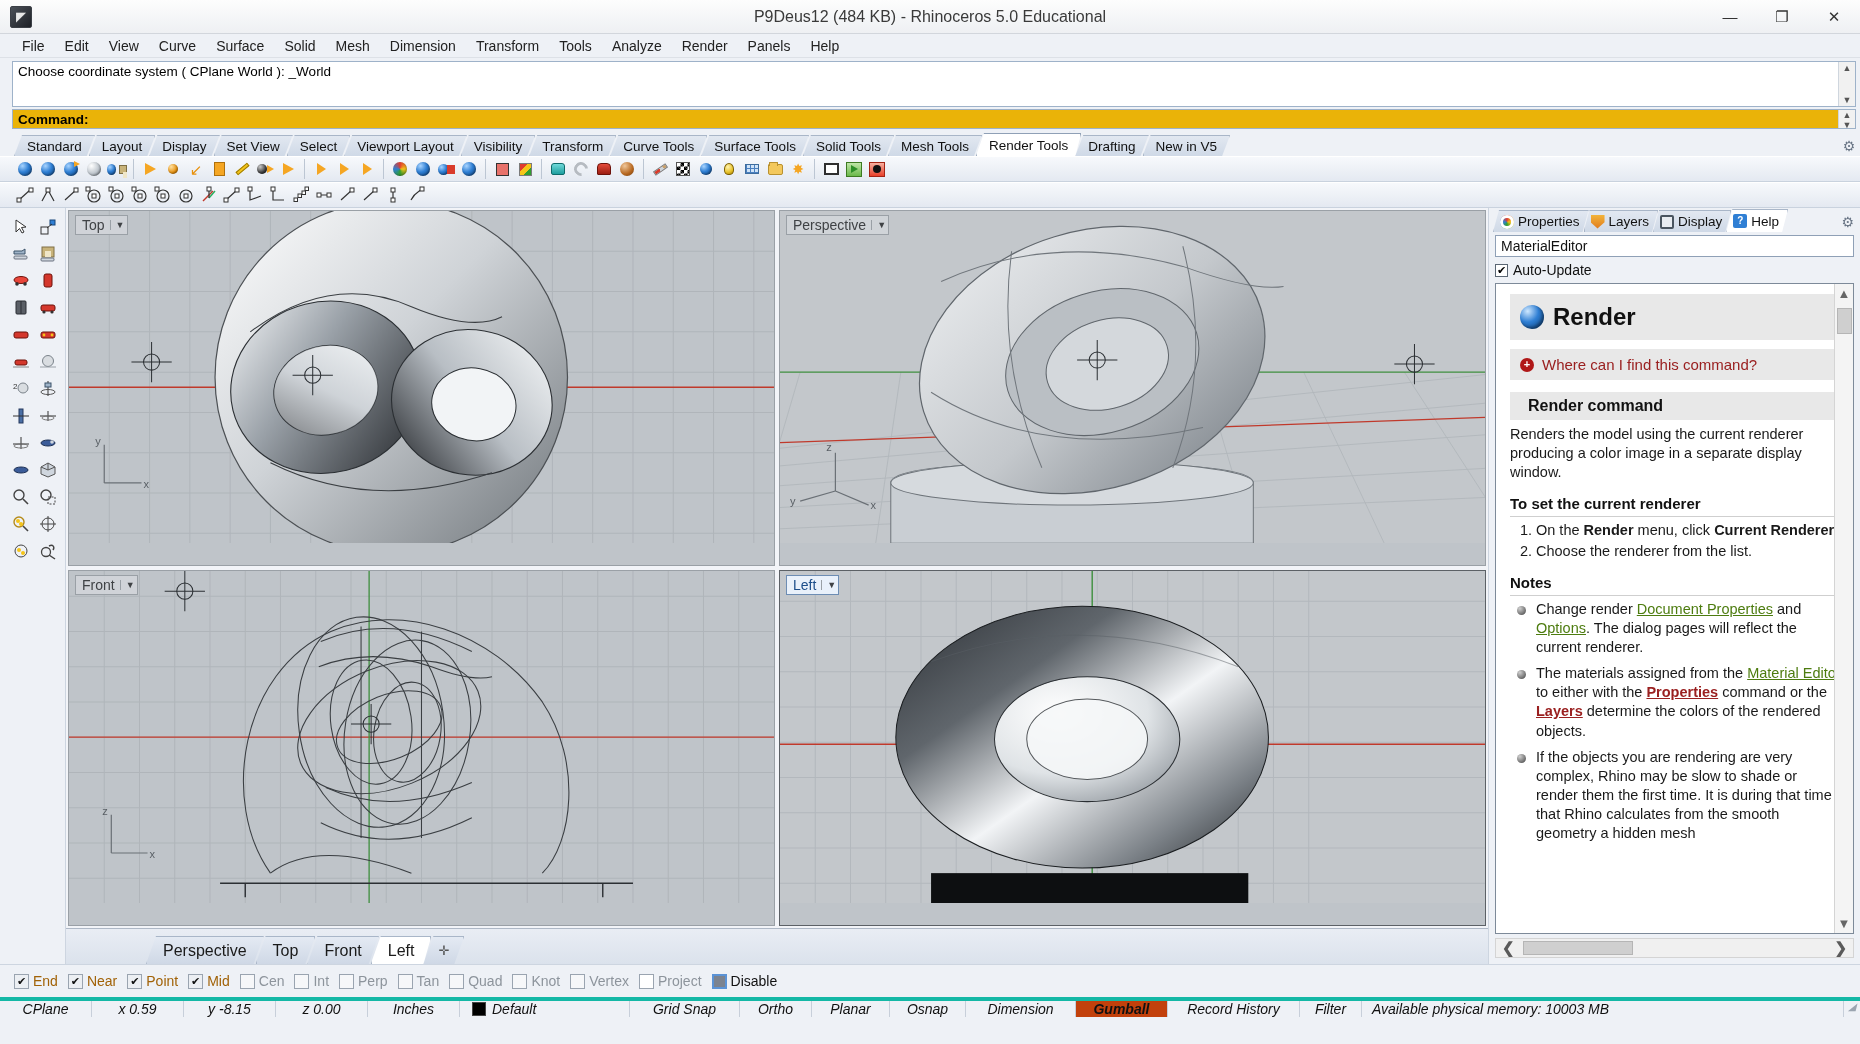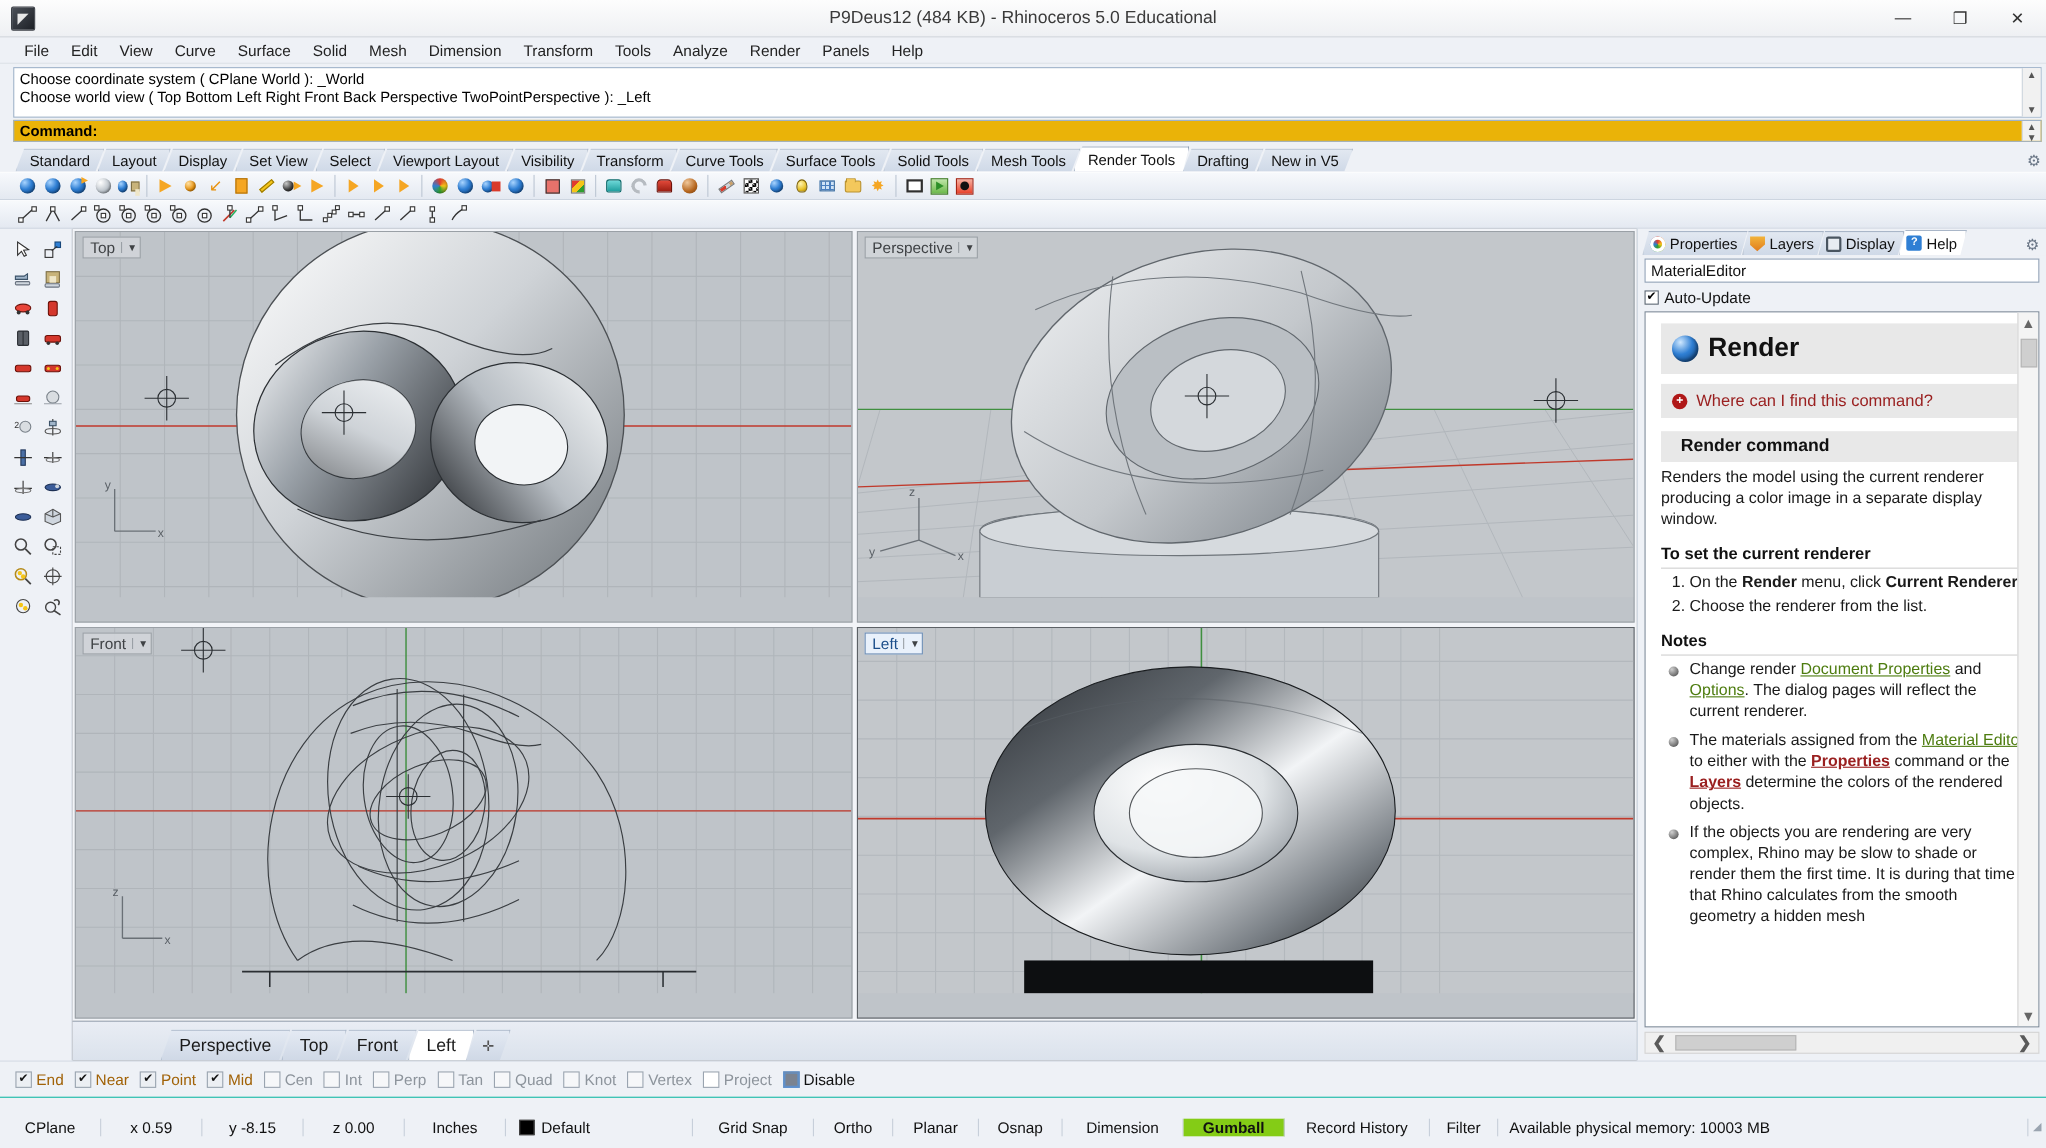--- a/index.html
+++ b/index.html
@@ -316,7 +316,6 @@
 <div id="cmd-wrap">
   <div id="cmd-hist">
     <div>Choose coordinate system ( CPlane  World ): _World</div>
-    <div>Choose world view ( Top  Bottom  Left  Right  Front  Back  Perspective  TwoPointPerspective ): _Left</div>
   </div>
   <div id="cmd-scroll">
     <span>▲</span>

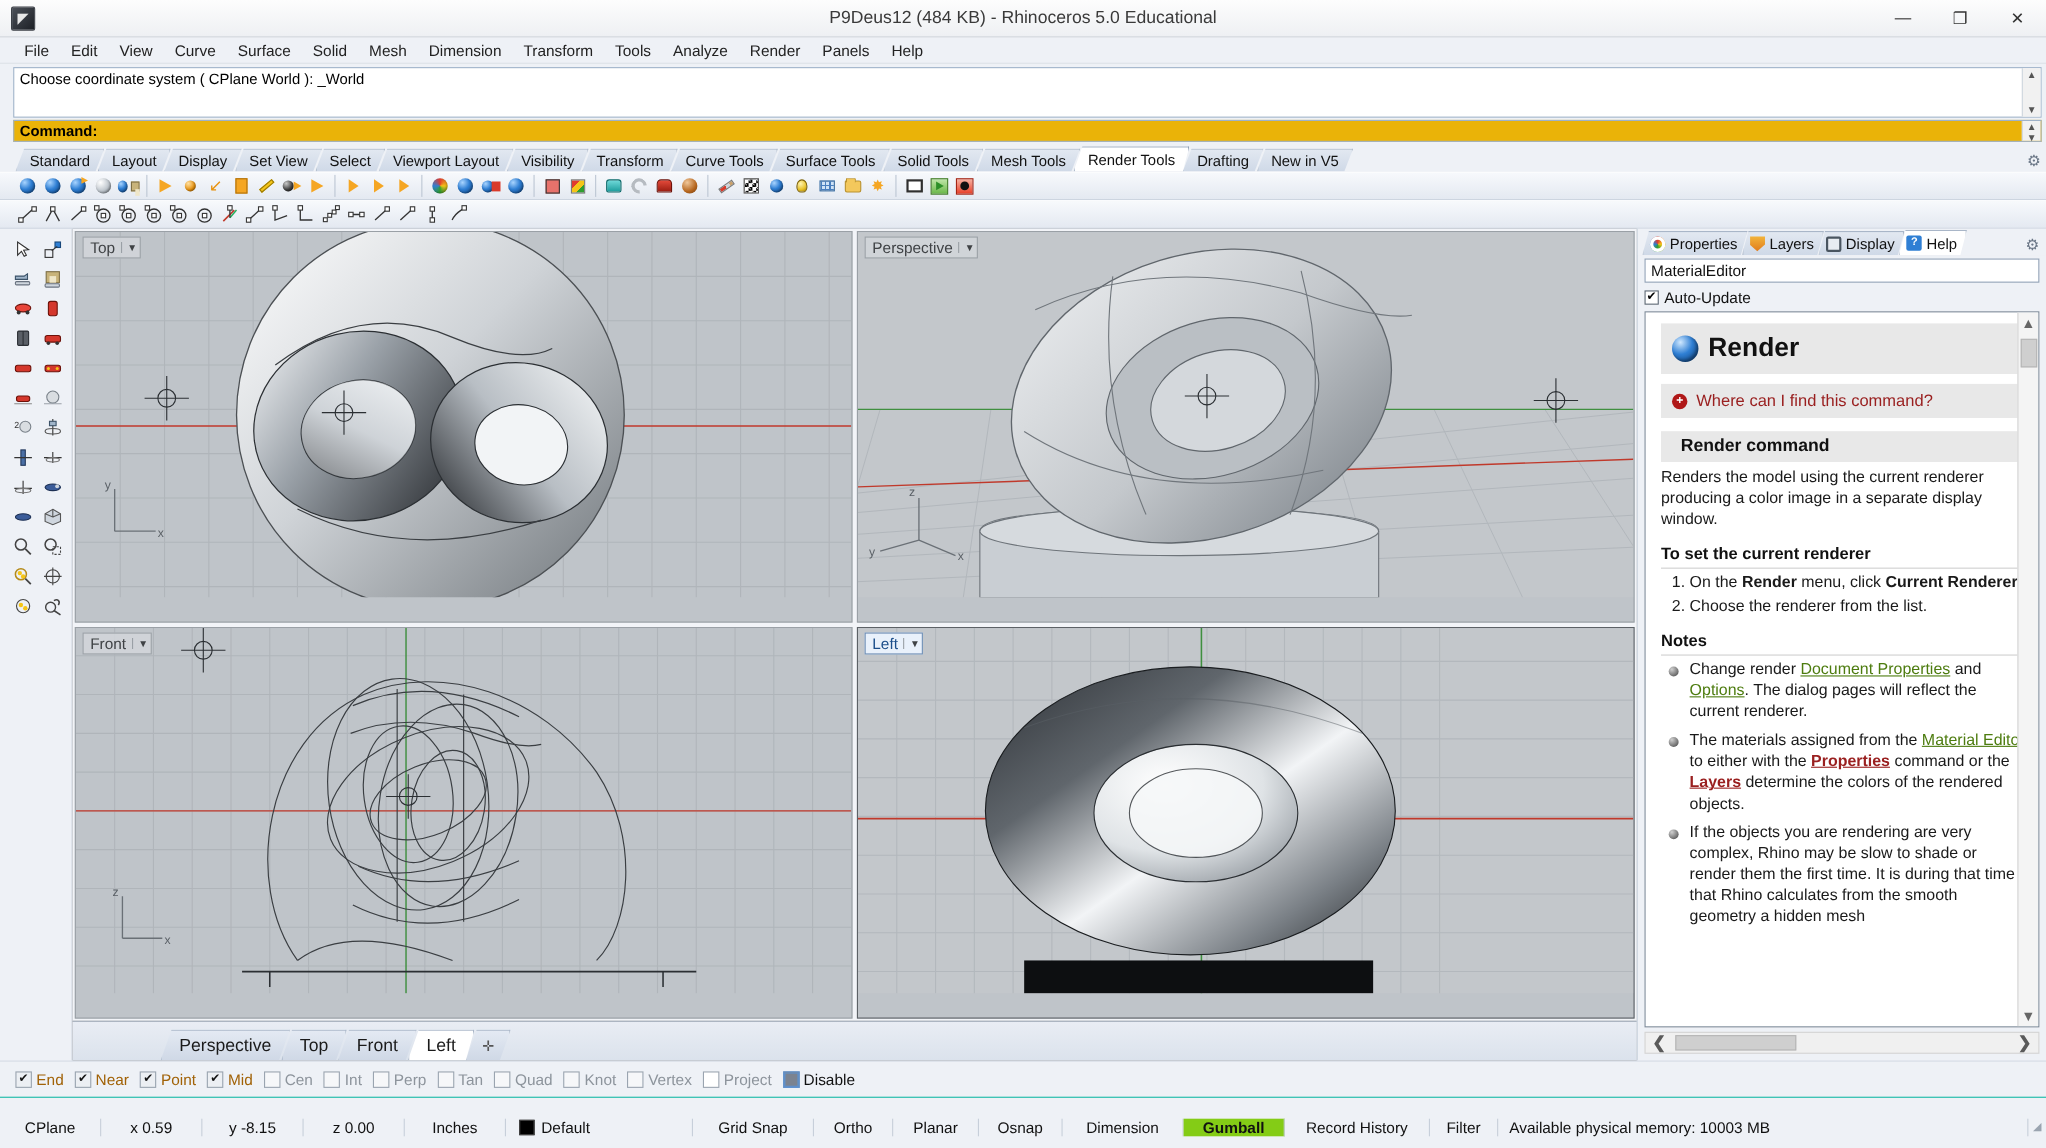--- a/index.html
+++ b/index.html
@@ -273,8 +273,8 @@
 
   
   #statusbar{
-    height:36px;background:#eef1f6;border-top:1px solid #14b8a6;
-    display:flex;align-items:flex-end;font-size:14px;color:#111;
+    height:36px;background:#eef1f6;border-top:4px solid #14b8a6;
+    display:flex;align-items:flex-start;font-size:14px;color:#111;font-style:italic;
   }
   .sbc{display:flex;align-items:center;justify-content:center;padding:0 12px;border-right:1px solid #c7cfda;}
   .sbc.left{justify-content:flex-start;}

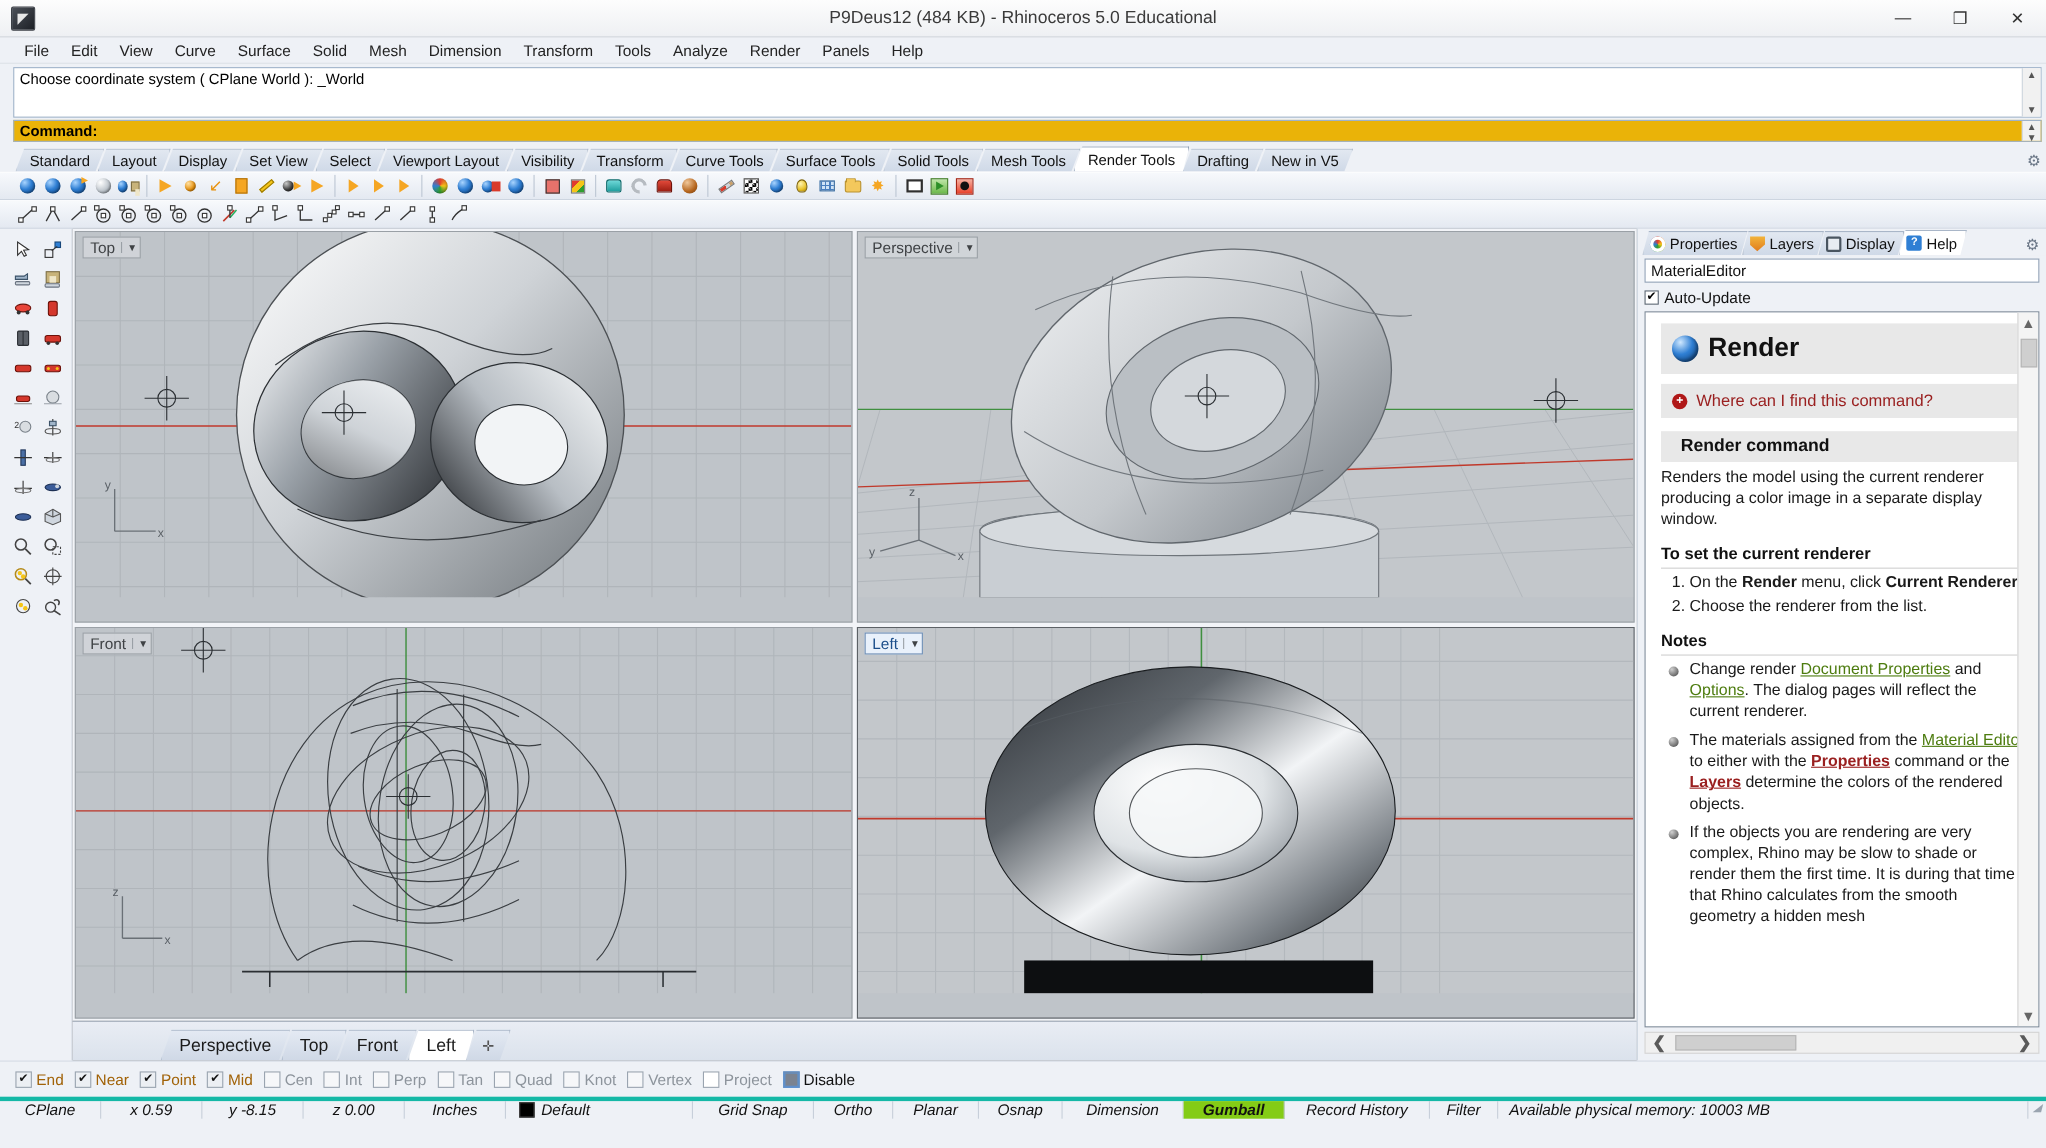--- a/index.html
+++ b/index.html
@@ -278,7 +278,7 @@
   }
   .sbc{display:flex;align-items:center;justify-content:center;padding:0 12px;border-right:1px solid #c7cfda;}
   .sbc.left{justify-content:flex-start;}
-  .sbc.bold{font-weight:bold;background:#84cc16;}
+  .sbc.bold{font-weight:bold;background:#c2410c;}
   .swatch{width:14px;height:14px;background:#000;margin-right:6px;border:1px solid #444;}
   #sb-mem{flex:1;justify-content:flex-start;padding-left:10px;}
   .sb-grip{width:16px;display:flex;align-items:flex-end;justify-content:center;padding-bottom:3px;color:#9aa4b0;font-size:10px;}

